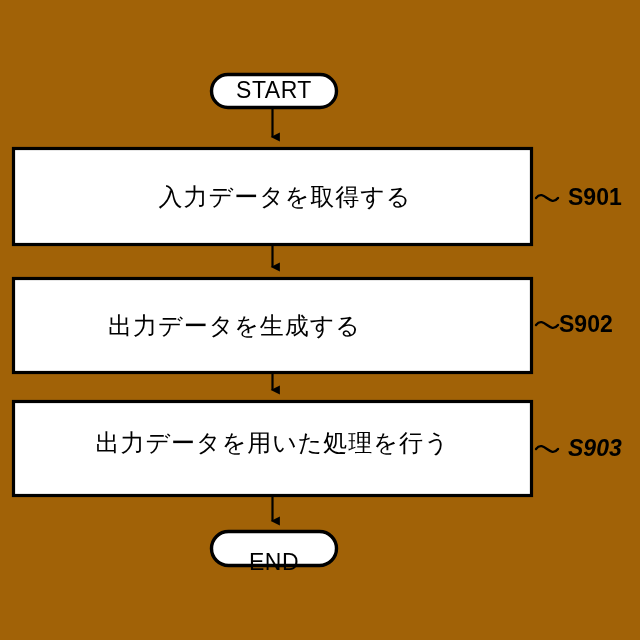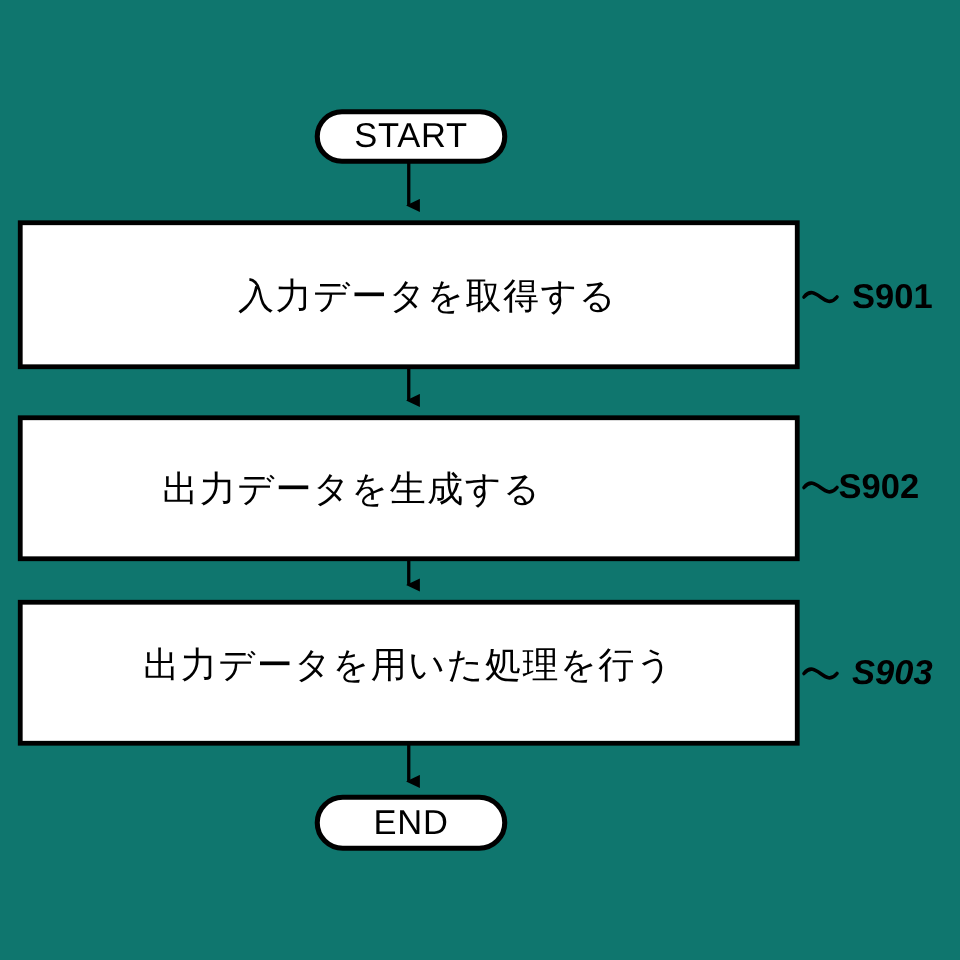--- a/index.html
+++ b/index.html
@@ -18,7 +18,7 @@
     position: relative;
     width: 640px;
     height: 640px;
-    background: #0f766e;
+    background: #a16207;
   }
   #flow-svg {
     position: absolute;

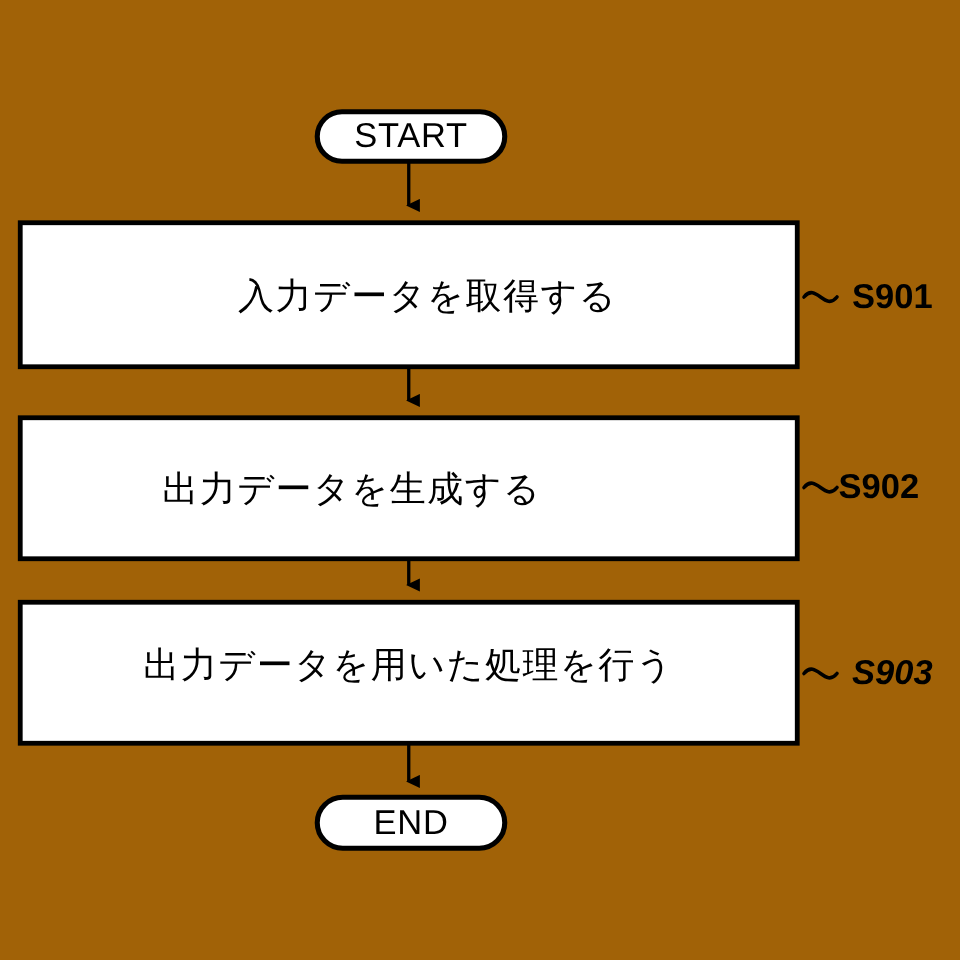--- a/index.html
+++ b/index.html
@@ -60,7 +60,7 @@
 
   
   #start-node-text   { left: 210px; top: 73px;  width: 128px; height: 35px; }
-  #end-node-text     { left: 210px; top: 530px; width: 128px; height: 37px; }
+  #end-node-text     { left: 210px; top: 544px; width: 128px; height: 37px; }
   #process-1-text    { left: 12px;  top: 147px; width: 546px; height: 99px; }
   #process-2-text    { left: 12px;  top: 277px; width: 445px; height: 97px; }
   #process-3-text    { left: 12px;  top: 400px; width: 521px; height: 85px; }

